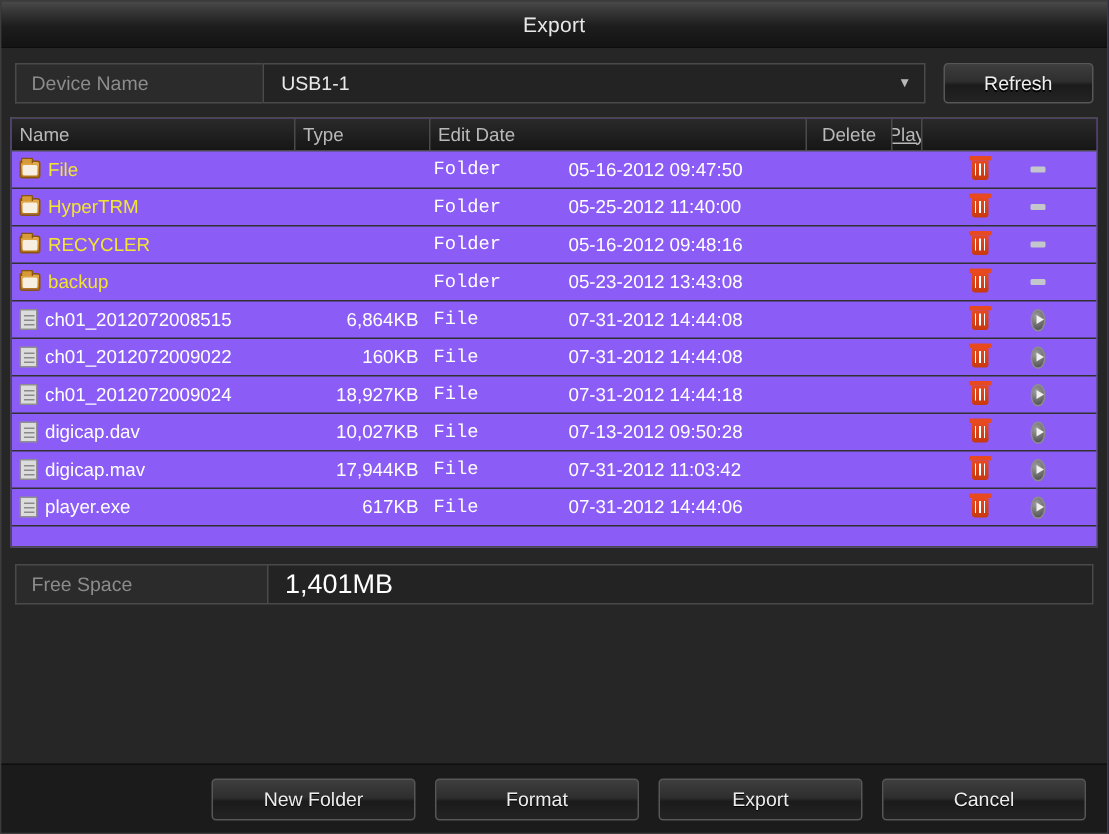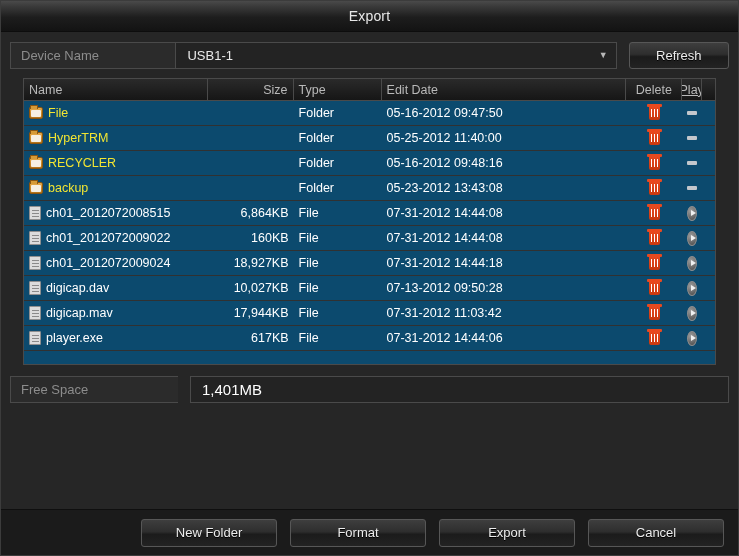--- a/index.html
+++ b/index.html
@@ -61,11 +61,11 @@
   #refresh-btn { width: 102px; height: 27px; margin-left: 12px; }
   
   #table-wrap {
-    margin: 0 22px;
+    margin: 0 6px;
     flex: 0 0 287px;
     border: 1px solid #4a4a4a;
     display: flex; flex-direction: column;
-    background: #0c4a6e;
+    background: #8b5cf6;
   }
   #thead {
     display: flex; height: 22px; flex: 0 0 22px;

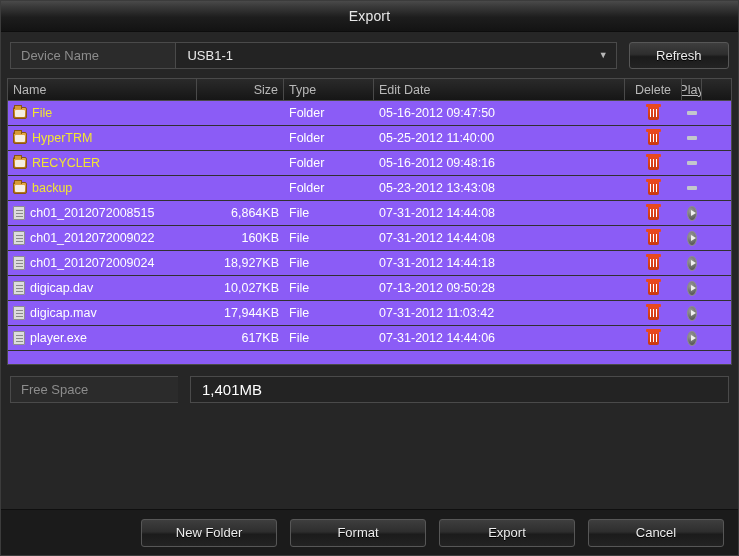--- a/index.html
+++ b/index.html
@@ -210,7 +210,6 @@
   <div id="table-wrap">
     <div id="thead">
       <div class="th col-name">Name</div>
-      <div class="th col-size">Size</div>
       <div class="th col-type">Type</div>
       <div class="th col-date">Edit Date</div>
       <div class="th col-del">Delete</div>

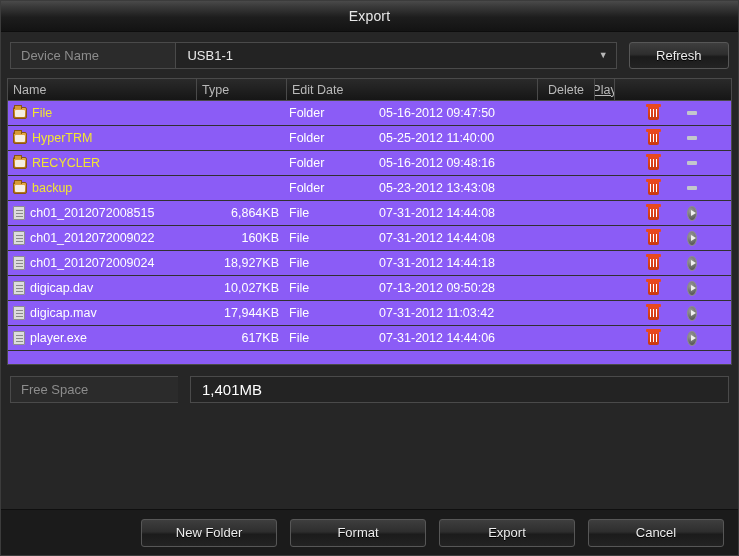--- a/index.html
+++ b/index.html
@@ -101,7 +101,7 @@
   .cell.name { color: #ffffff; gap: 5px; }
   .row.folder .cell.name .label { color: #f2e532; }
   .cell.size { color: #ffffff; justify-content: flex-end; }
-  .cell.type { color: #ffffff; }
+  .cell.type { color: #ffffff; font-family: Liberation Mono, monospace; }
   .cell.date { color: #ffffff; }
   .cell.del  { justify-content: center; }
   .cell.play { justify-content: center; }

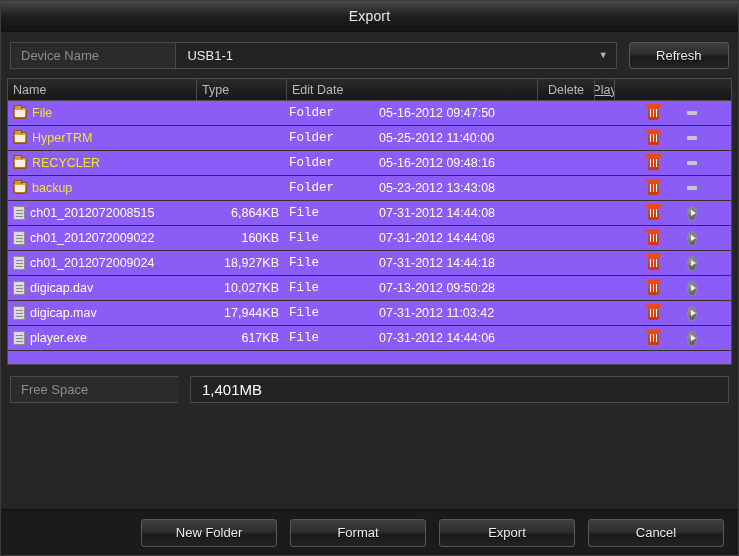--- a/index.html
+++ b/index.html
@@ -175,8 +175,8 @@
   }
   .free-value {
     flex: 1; border: 1px solid #4a4a4a; background: #232323;
-    color: #ffffff; font-size: 15px;
-    display: flex; align-items: center; padding-left: 11px; margin-left: 12px;
+    color: #ffffff; font-size: 18px;
+    display: flex; align-items: center; padding-left: 11px;
   }
   
   #footer {

